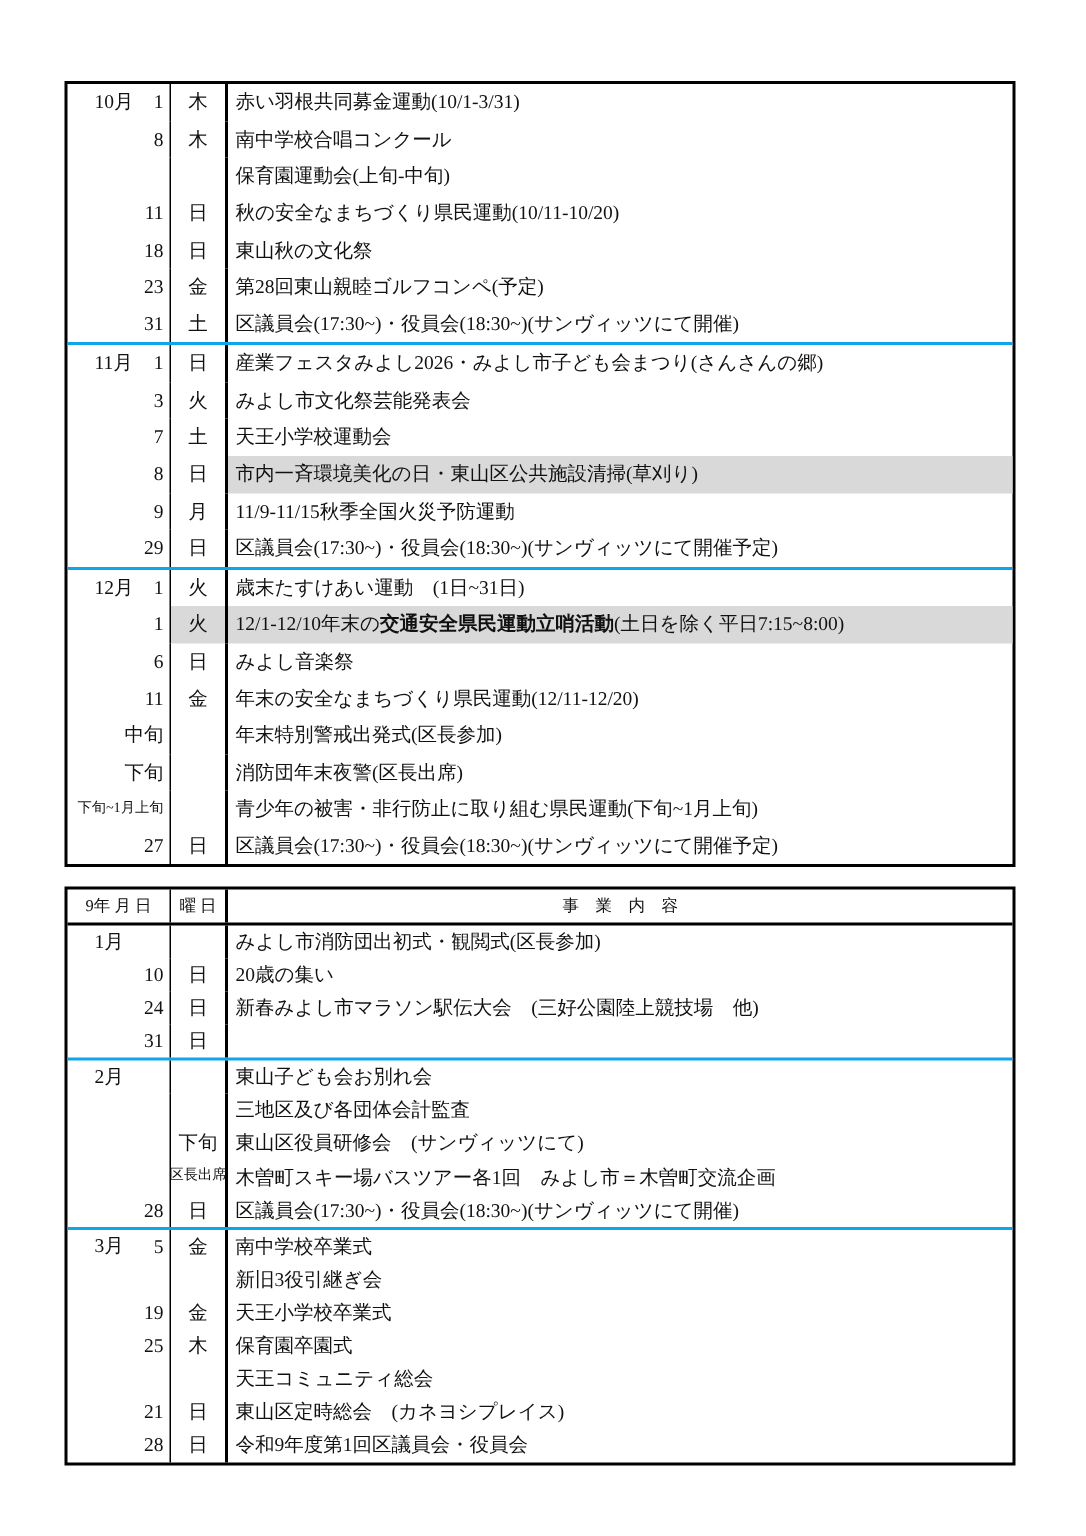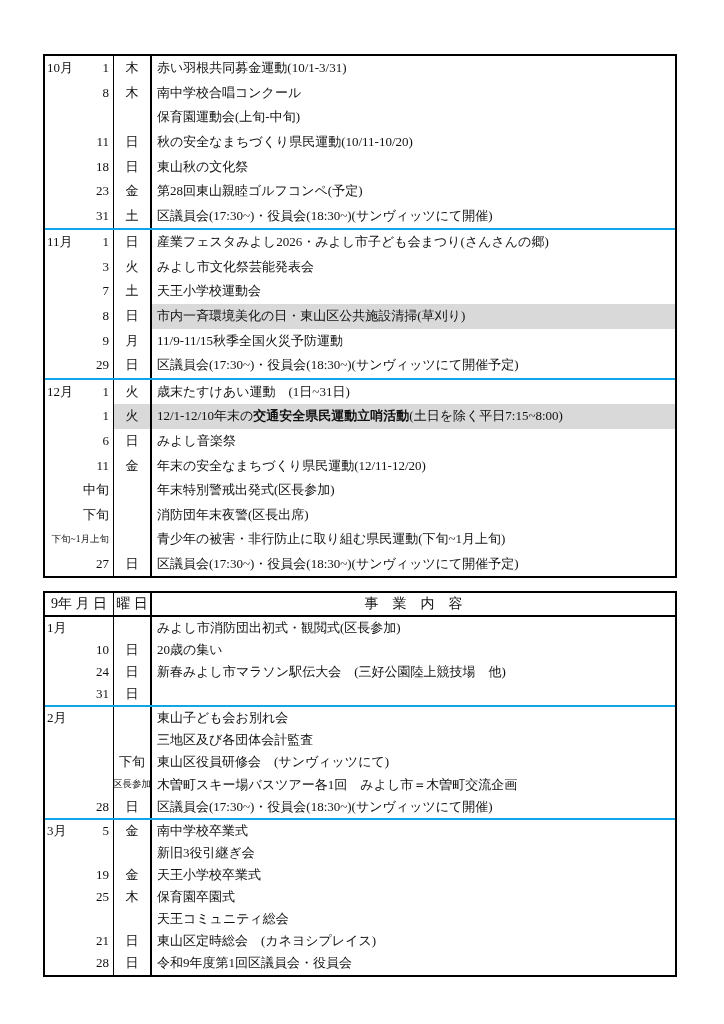--- a/index.html
+++ b/index.html
@@ -27,7 +27,7 @@
   .c2{justify-content:center;border-right:2px solid #000;}
   .c3{padding-left:5px;text-align:center;}
   .thead .cell{justify-content:center;padding:0;font-size:14px;}
-  .month{position:absolute;left:2px;top:50%;transform:translateY(-50%);}
+  .month{position:absolute;left:18px;top:50%;transform:translateY(-50%);}
   .small{font-size:9.5px;}
   .boldseg{font-weight:700;}
   .hl{background:var(--hl,#d9d9d9);}

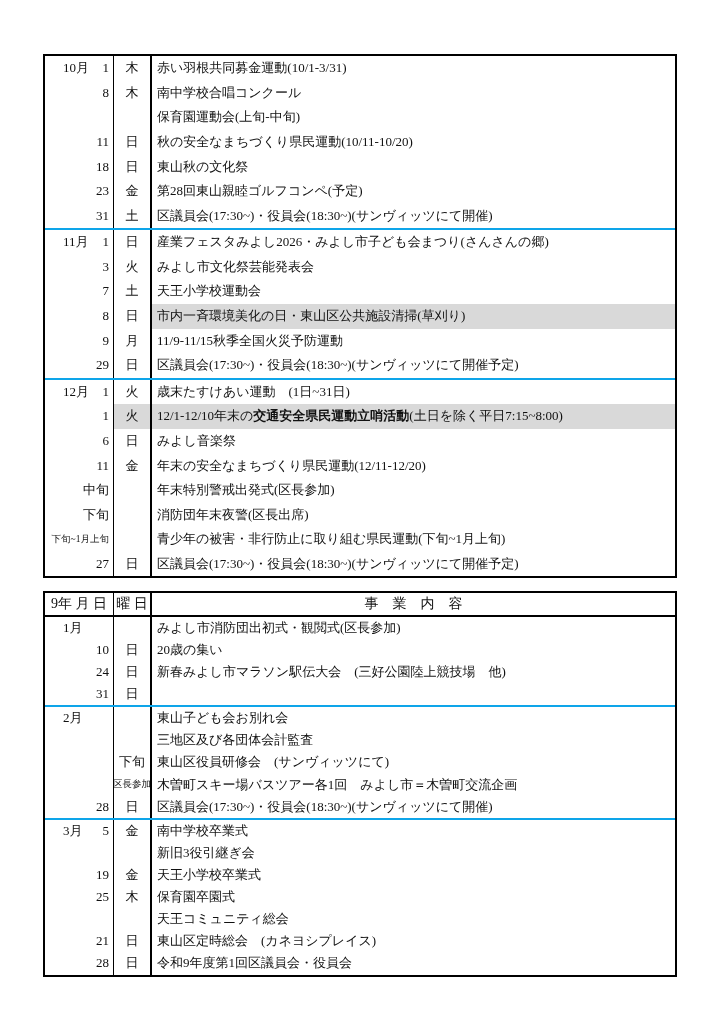--- a/index.html
+++ b/index.html
@@ -26,7 +26,7 @@
   .c1{justify-content:flex-end;padding-right:4px;position:relative;border-right:1px solid #000;}
   .c2{justify-content:center;border-right:2px solid #000;}
   .c3{padding-left:5px;text-align:center;}
-  .thead .cell{justify-content:center;padding:0;font-size:14px;}
+  .thead .cell{justify-content:center;padding:0;font-size:11px;}
   .month{position:absolute;left:18px;top:50%;transform:translateY(-50%);}
   .small{font-size:9.5px;}
   .boldseg{font-weight:700;}

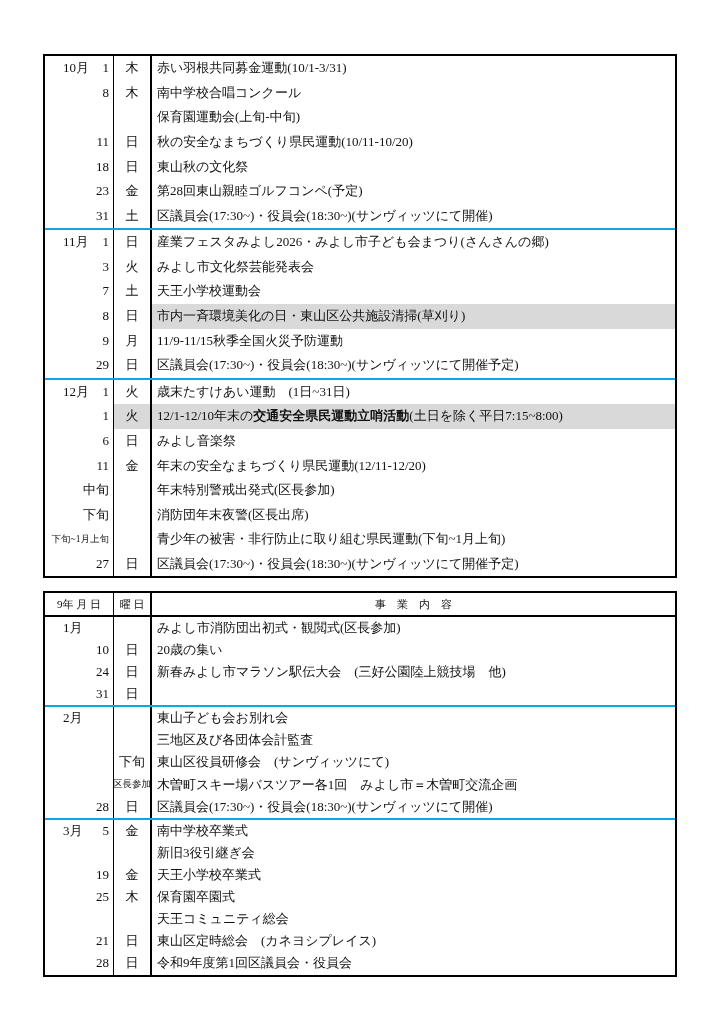--- a/index.html
+++ b/index.html
@@ -347,7 +347,7 @@
         <div class="row">
           <div class="cell c1"></div>
           <div class="cell c2">
-            <span class="small">区長参加</span>
+            <span class="small">区長出席</span>
           </div>
           <div class="cell c3">
             <span>木曽町スキー場バスツアー各1回　みよし市＝木曽町交流企画</span>

